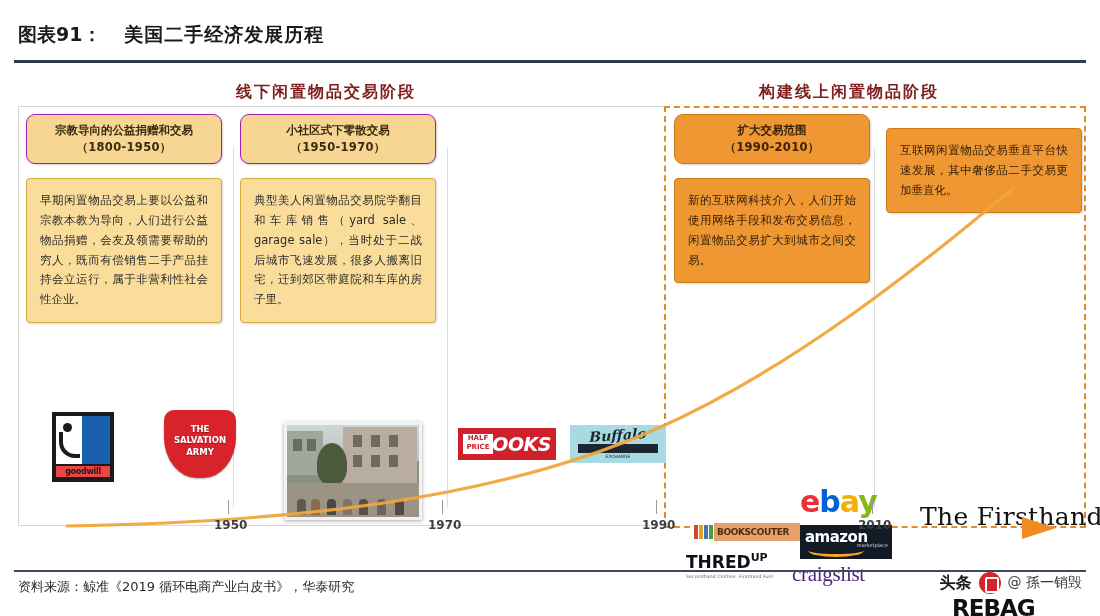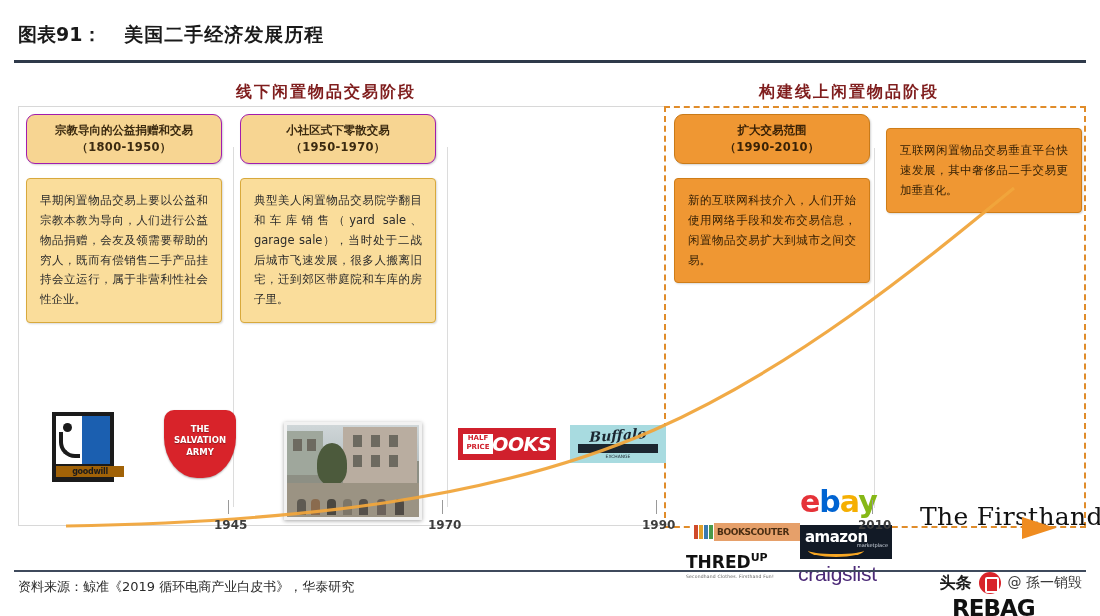--- a/index.html
+++ b/index.html
@@ -106,7 +106,7 @@
   #logo-goodwill .gw-white{position:absolute;left:4px;top:4px;width:26px;height:48px;background:#ffffff;}
   #logo-goodwill .gw-dot{position:absolute;left:11px;top:11px;width:9px;height:9px;border-radius:50%;background:#1b1b1b;}
   #logo-goodwill .gw-smile{position:absolute;left:7px;top:20px;width:17px;height:22px;border:4px solid #1b1b1b;border-top:none;border-right:none;border-radius:0 0 0 16px;}
-  #logo-goodwill .gw-word{position:absolute;left:4px;top:54px;width:68px;height:11px;background:#a16207;color:#1b1b1b;font-size:8px;font-weight:bold;text-align:center;line-height:11px;letter-spacing:-.3px;font-family:"DejaVu Sans",sans-serif;}
+  #logo-goodwill .gw-word{position:absolute;left:4px;top:54px;width:54px;height:11px;background:#ef4444;color:#1b1b1b;font-size:8px;font-weight:bold;text-align:center;line-height:11px;letter-spacing:-.3px;font-family:"DejaVu Sans",sans-serif;}
 
   
   #logo-salvation{left:150px;top:340px;width:72px;height:78px;}

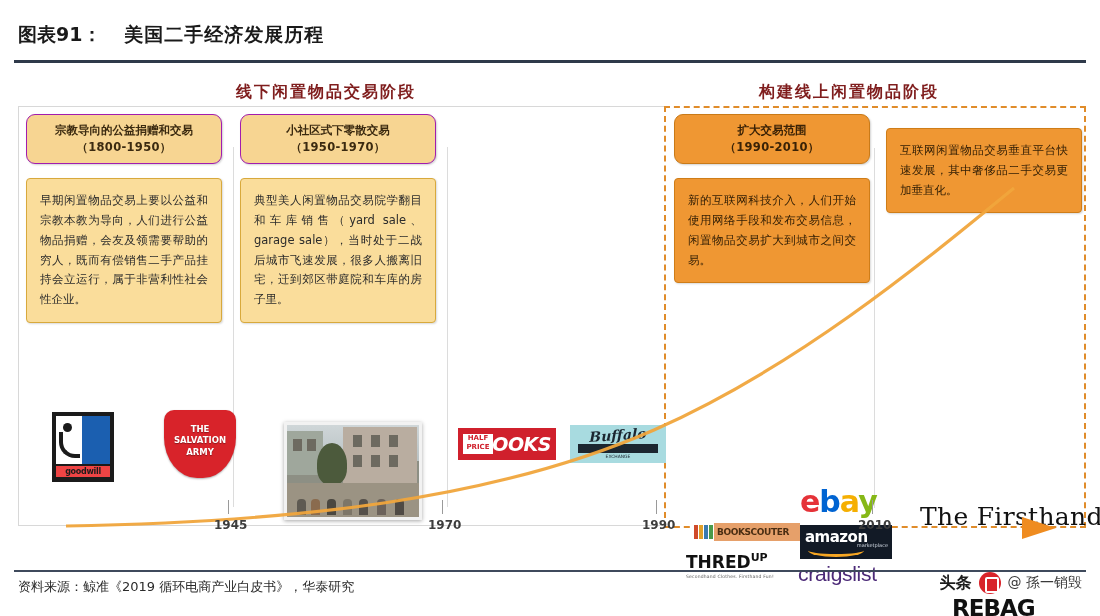--- a/index.html
+++ b/index.html
@@ -355,7 +355,7 @@
   <div class="tickmark" style="left:642px;"></div>
   <div class="tickmark" style="left:858px;"></div>
 
-  <div class="axis-tick-label" style="left:200px;">1945</div>
+  <div class="axis-tick-label" style="left:200px;">1950</div>
   <div class="axis-tick-label" style="left:414px;">1970</div>
   <div class="axis-tick-label" style="left:628px;">1990</div>
   <div class="axis-tick-label" style="left:844px;">2010</div>

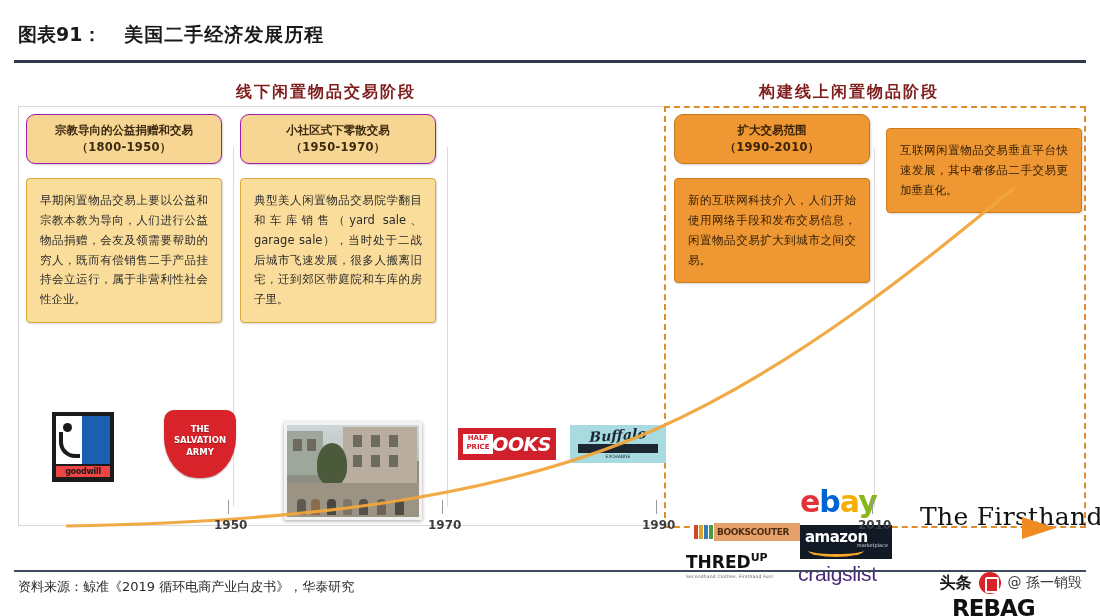--- a/index.html
+++ b/index.html
@@ -158,7 +158,7 @@
   #logo-amazon .sub{position:absolute;right:4px;top:17px;color:#cfd6e0;font-size:5px;font-family:"DejaVu Sans",sans-serif;}
 
   
-  #logo-craigslist{left:778px;top:492px;color:#4c2a78;font-size:21px;font-family:Liberation Sans, sans-serif;letter-spacing:-.3px;margin-left:6px;}
+  #logo-craigslist{left:778px;top:492px;color:#4c2a78;font-size:21px;font-family:Liberation Serif, serif;letter-spacing:-.3px;}
 
   
   #logo-therealreal{left:906px;top:432px;color:#111111;font-size:25px;font-family:"DejaVu Serif","Liberation Serif",serif;letter-spacing:.3px;white-space:nowrap;}

